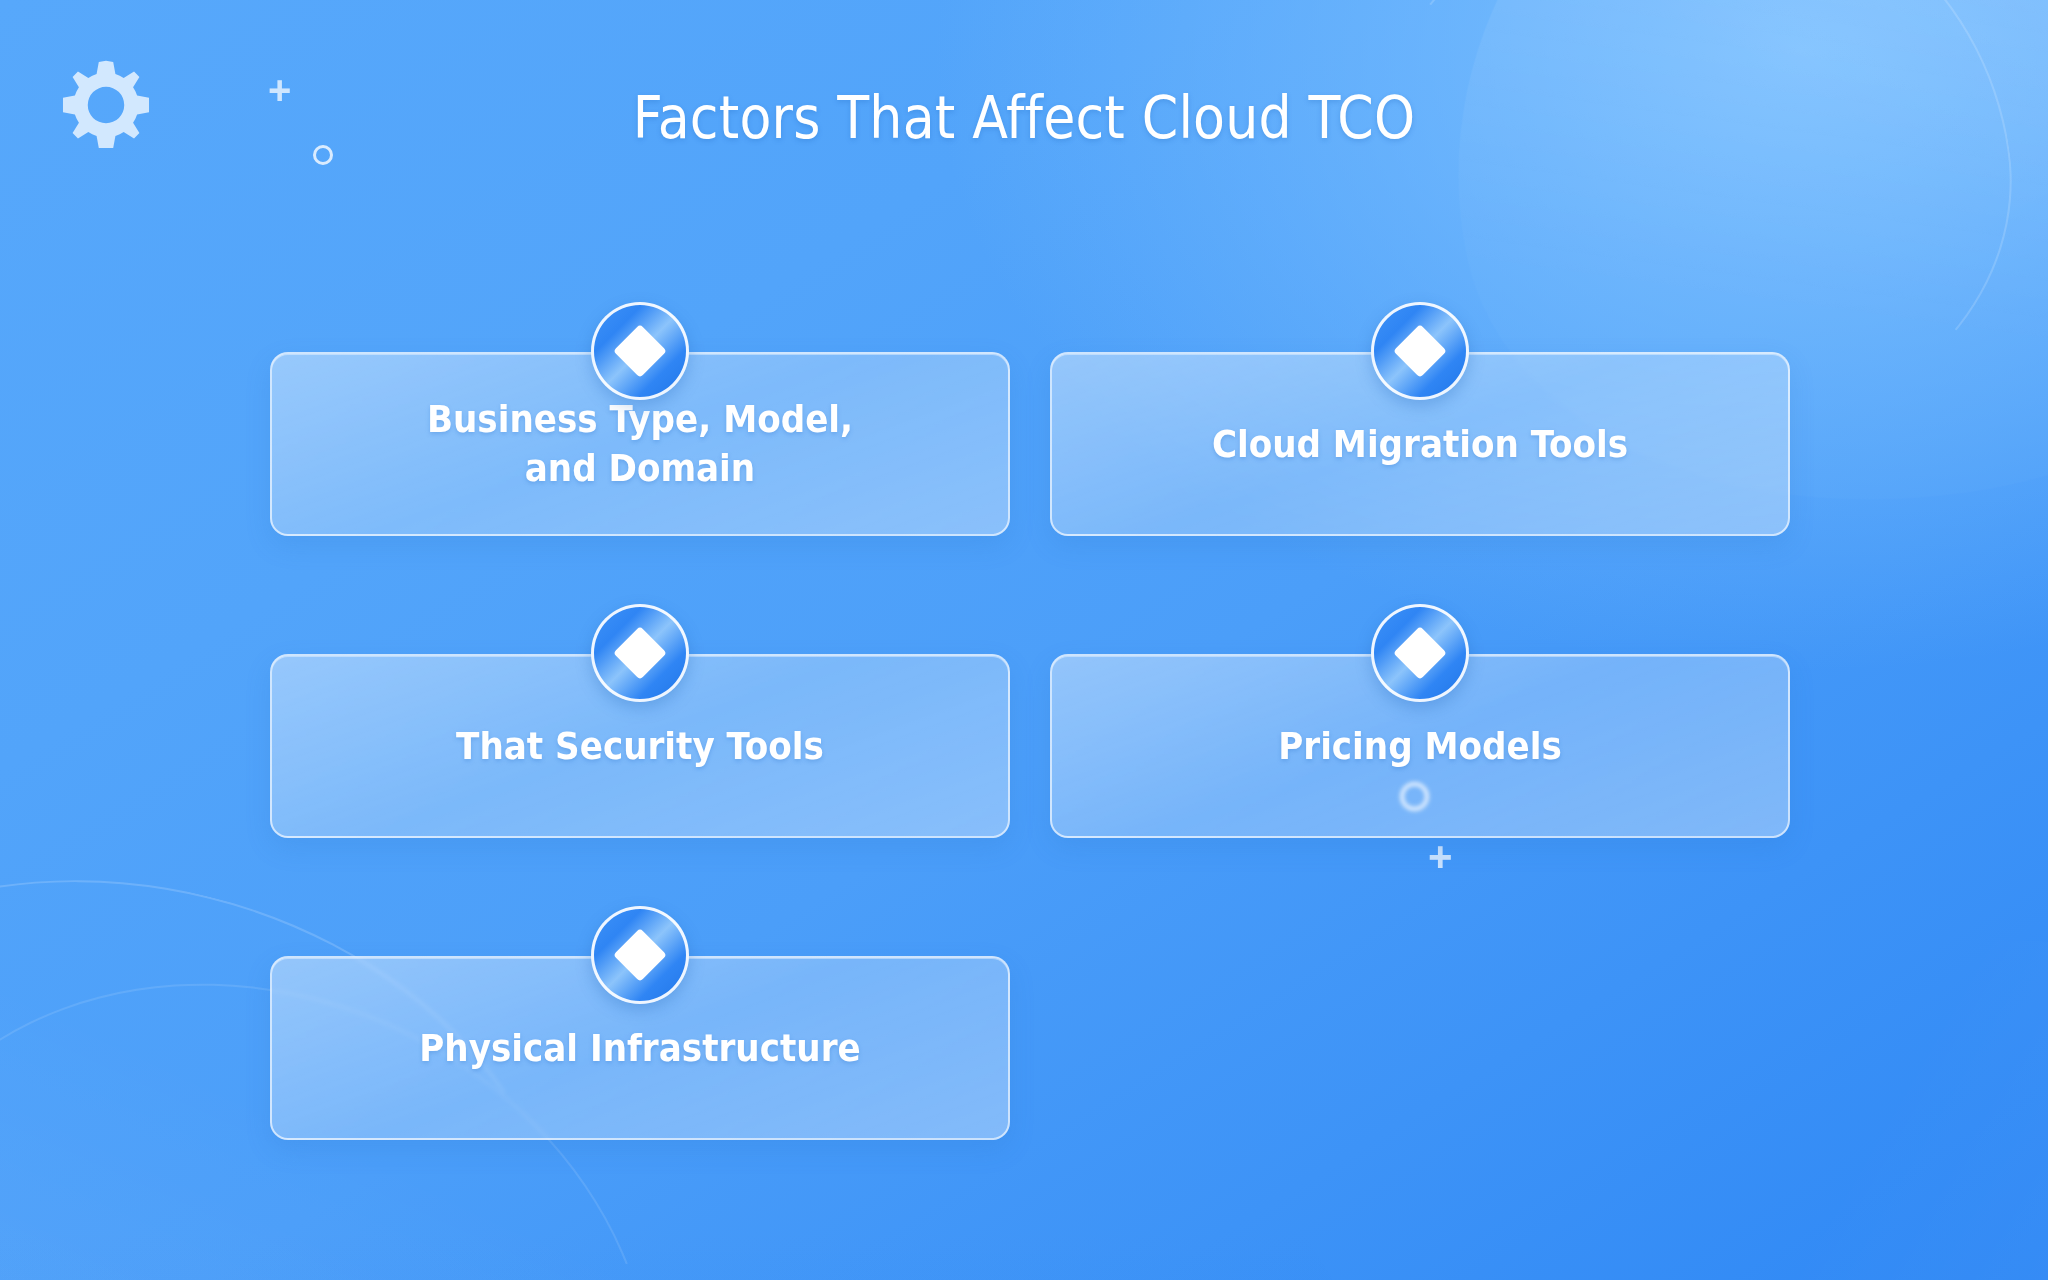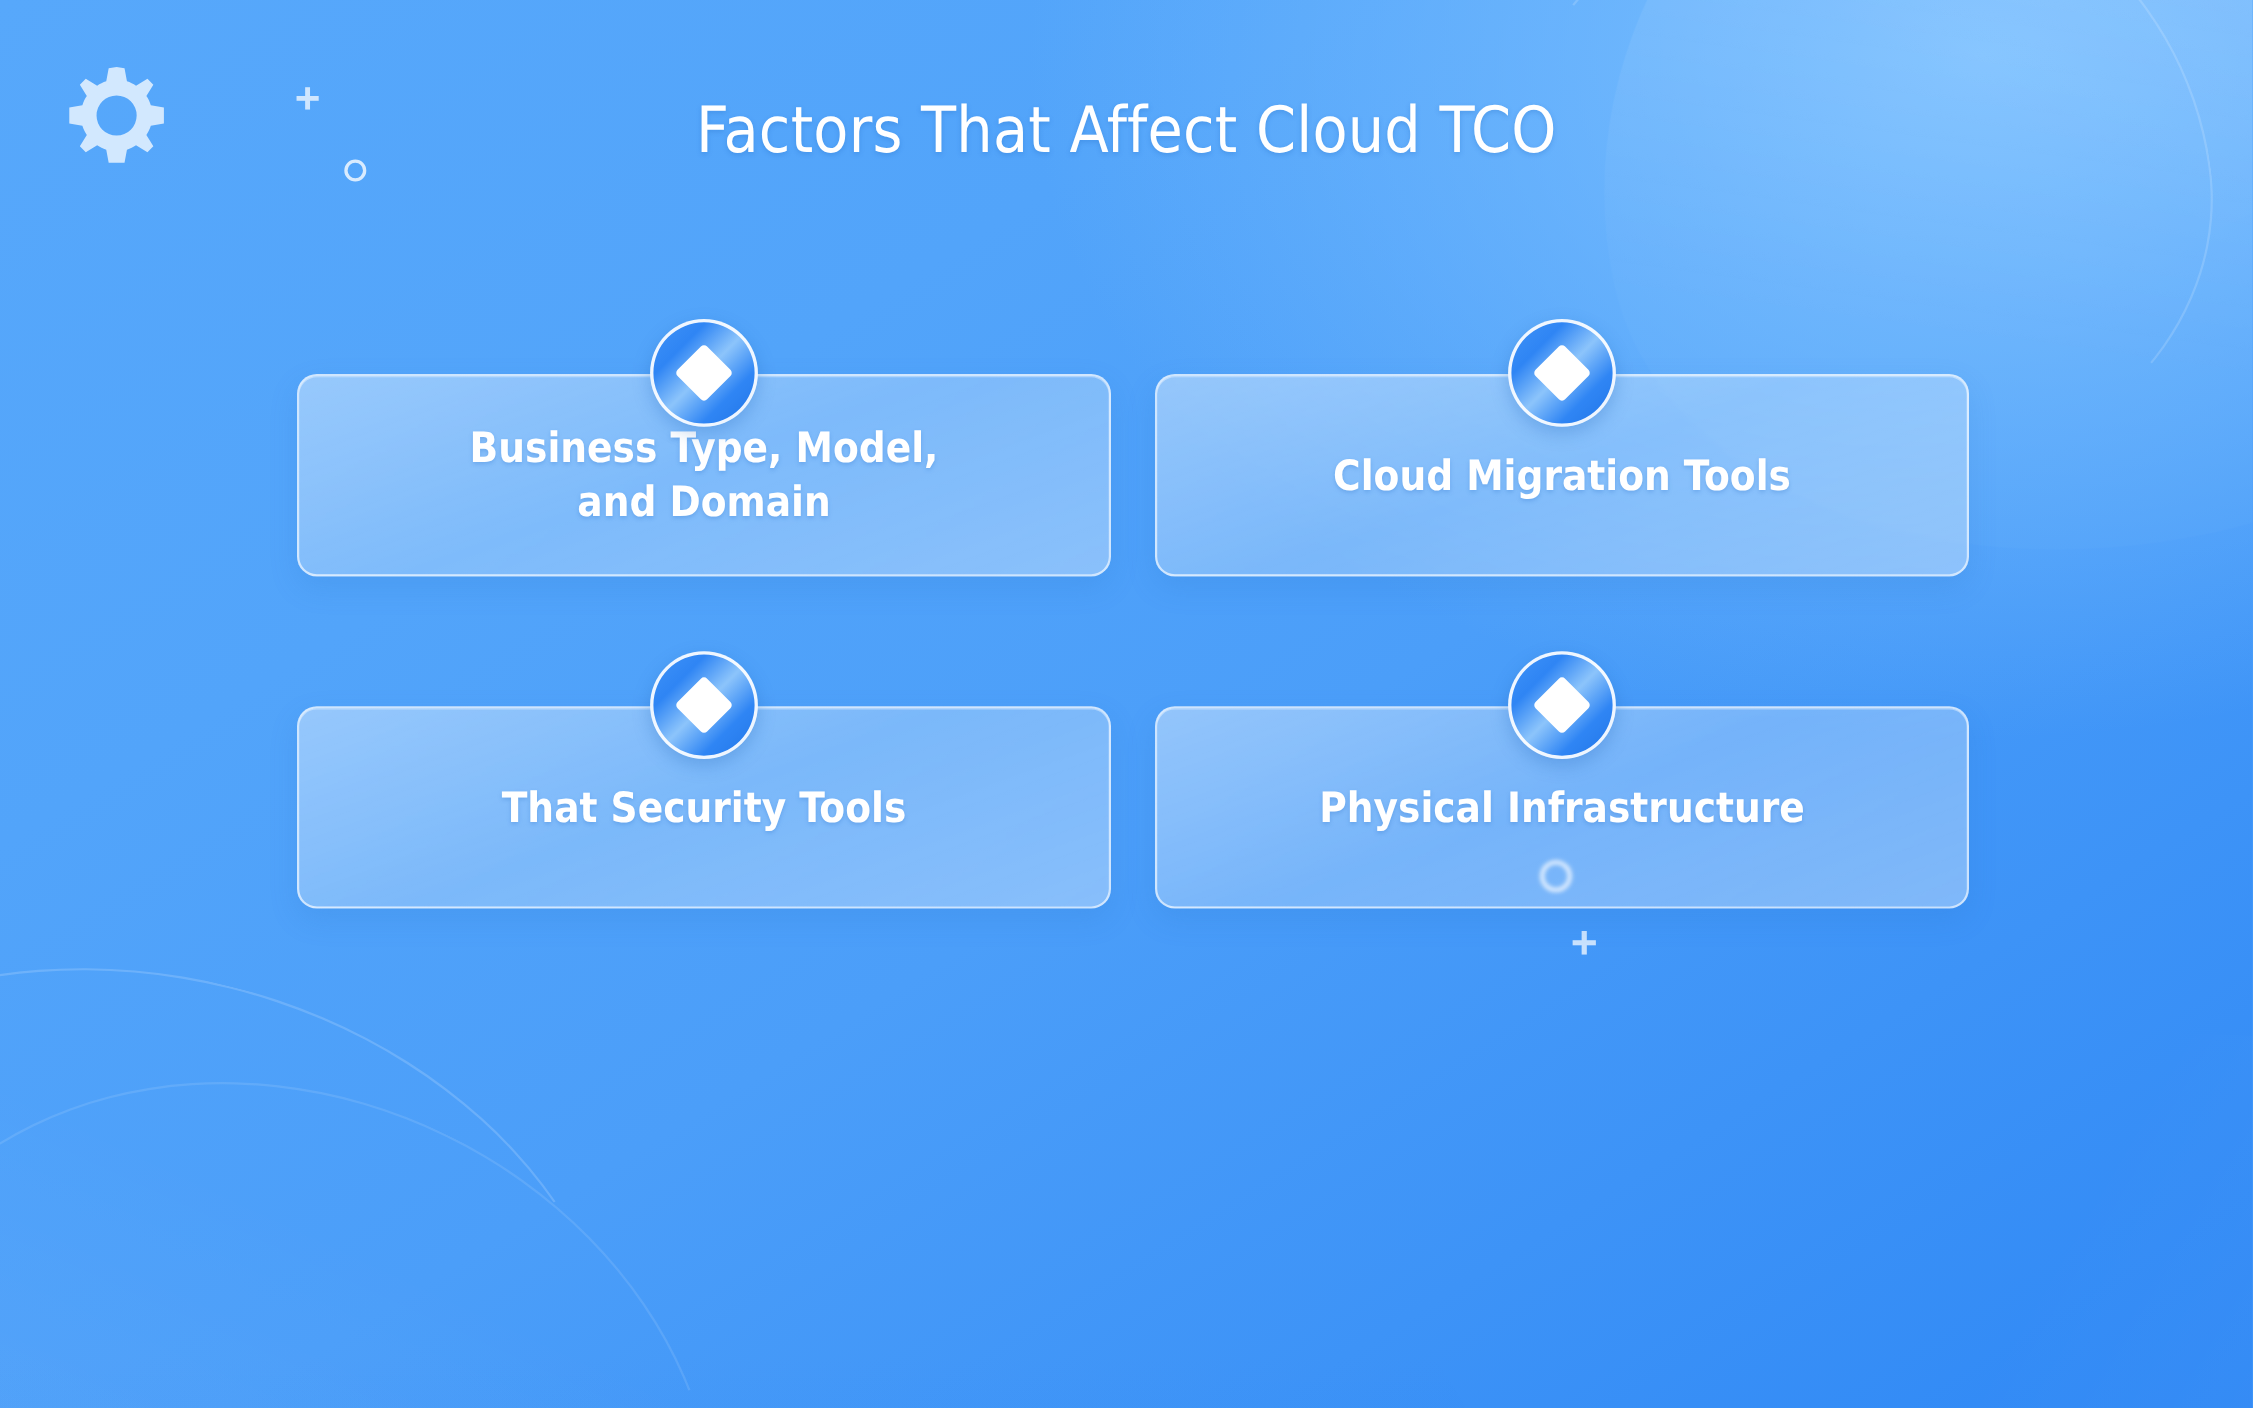--- a/index.html
+++ b/index.html
@@ -87,7 +87,7 @@
 
   
   .grid{
-    position:absolute;left:270px;top:340px;
+    position:absolute;left:270px;top:352px;
     width:1520px;
     display:grid;
     grid-template-columns:740px 740px;

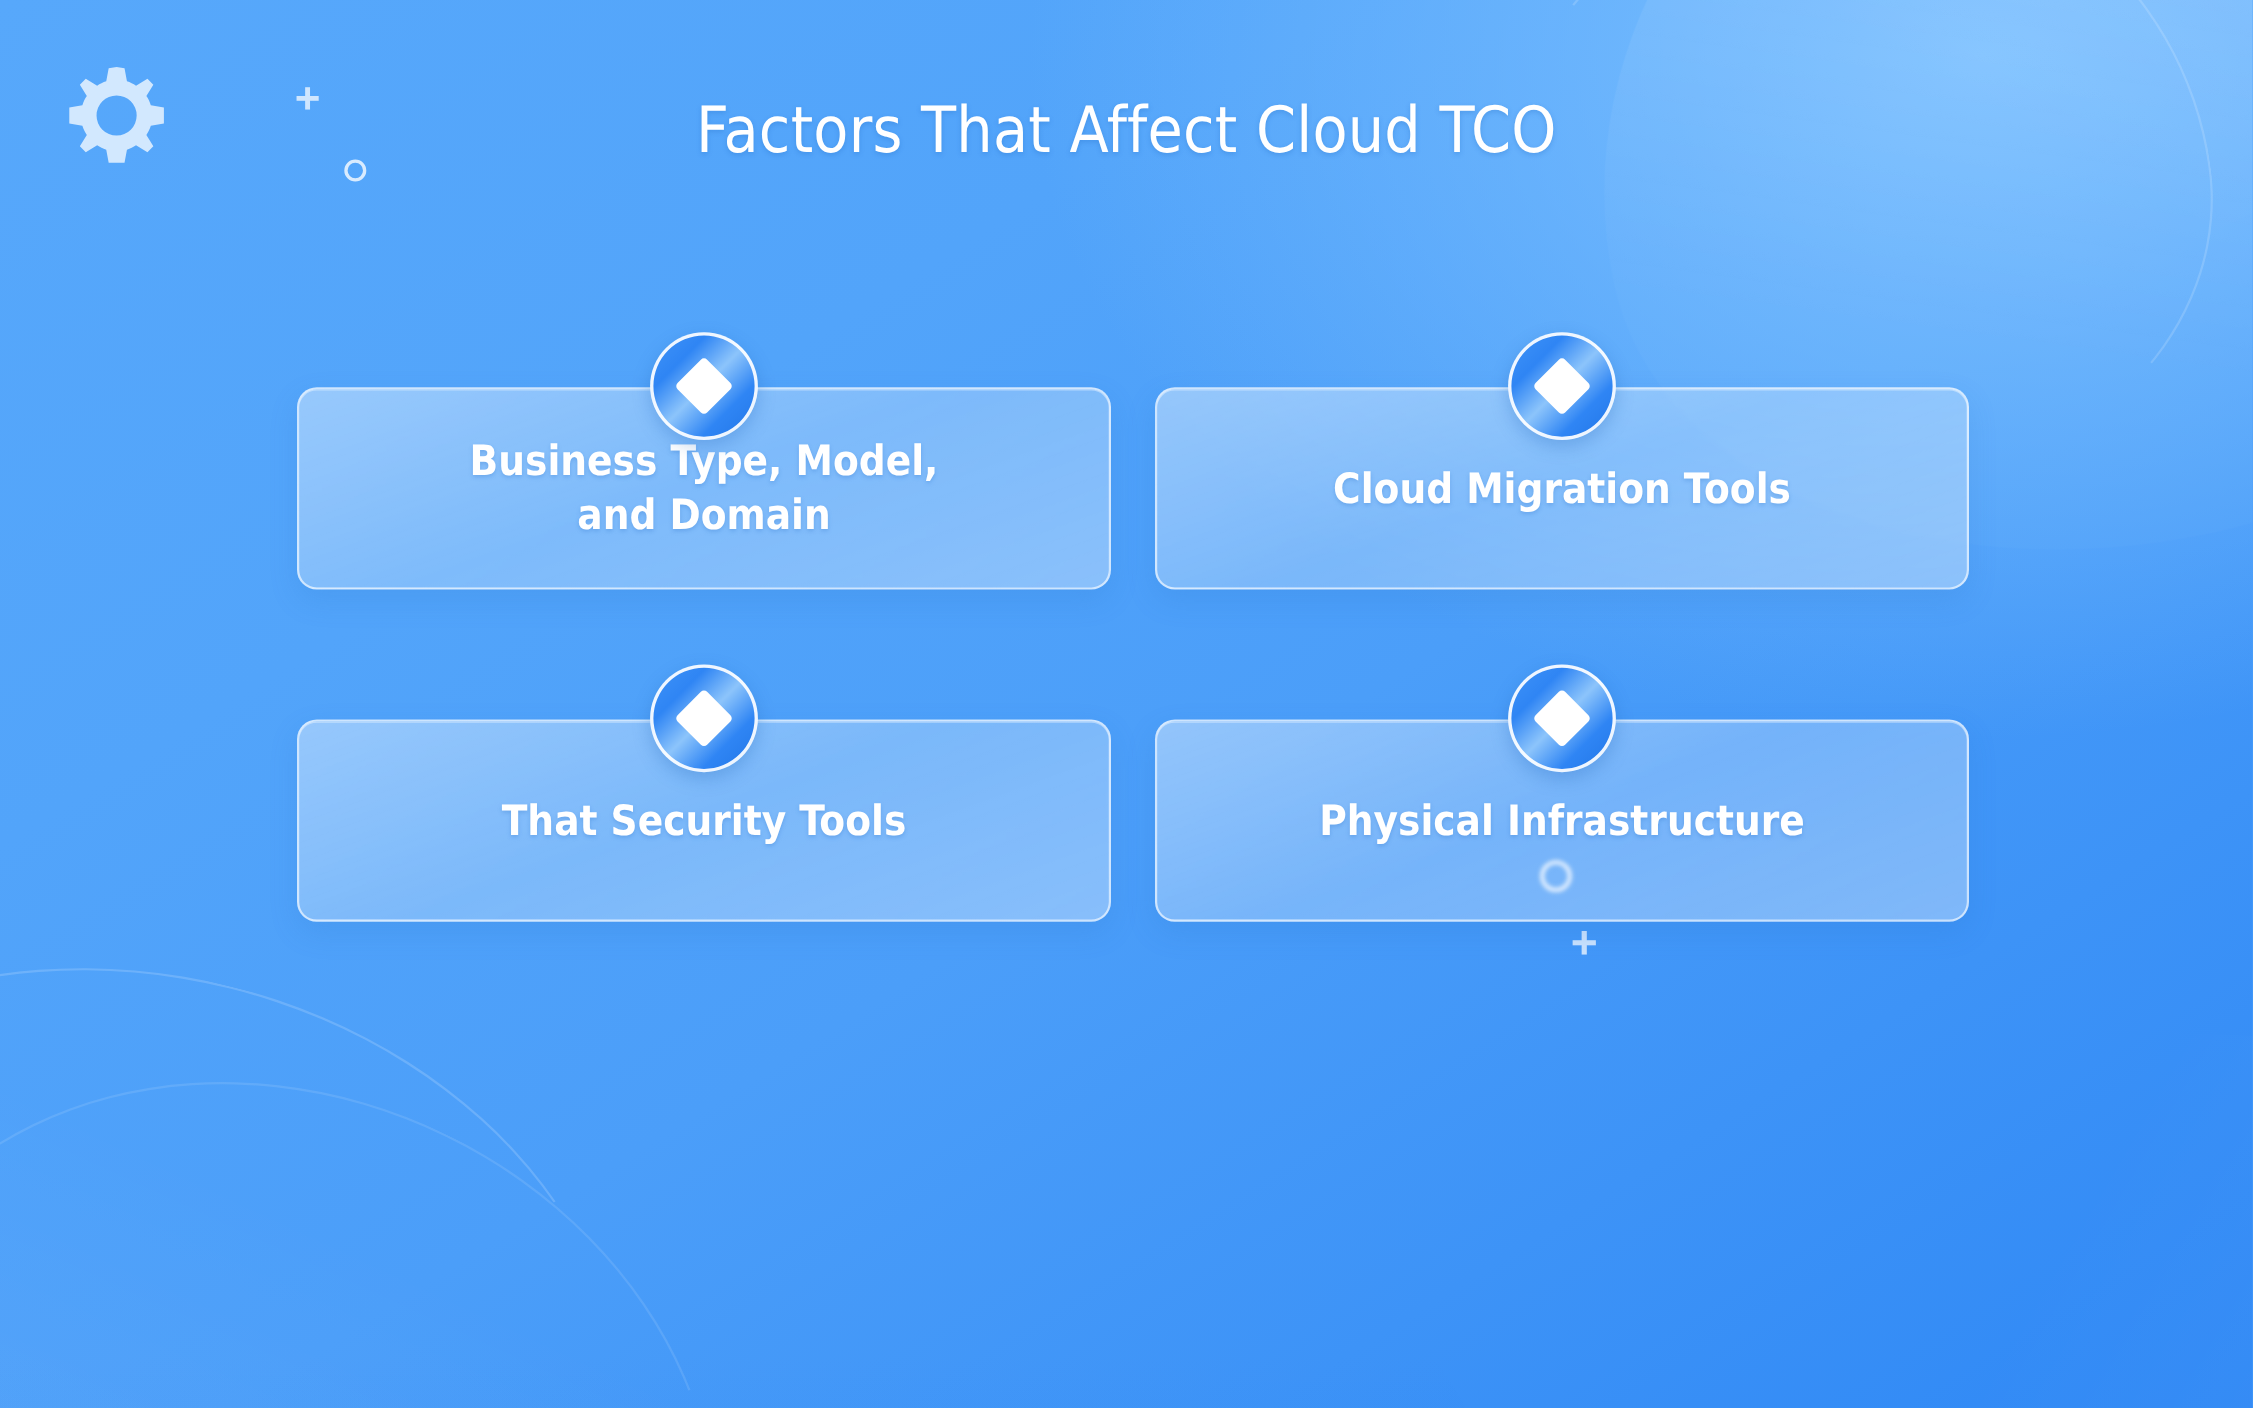--- a/index.html
+++ b/index.html
@@ -181,6 +181,12 @@
       <div class="card-label">That Security Tools</div>
     </div>
 
+    <div class="card">
+      <div class="badge">
+          <span class="diamond"></span>
+        </div>
+      <div class="card-label">Pricing Models</div>
+    </div>
 
     <div class="card">
       <div class="badge">

